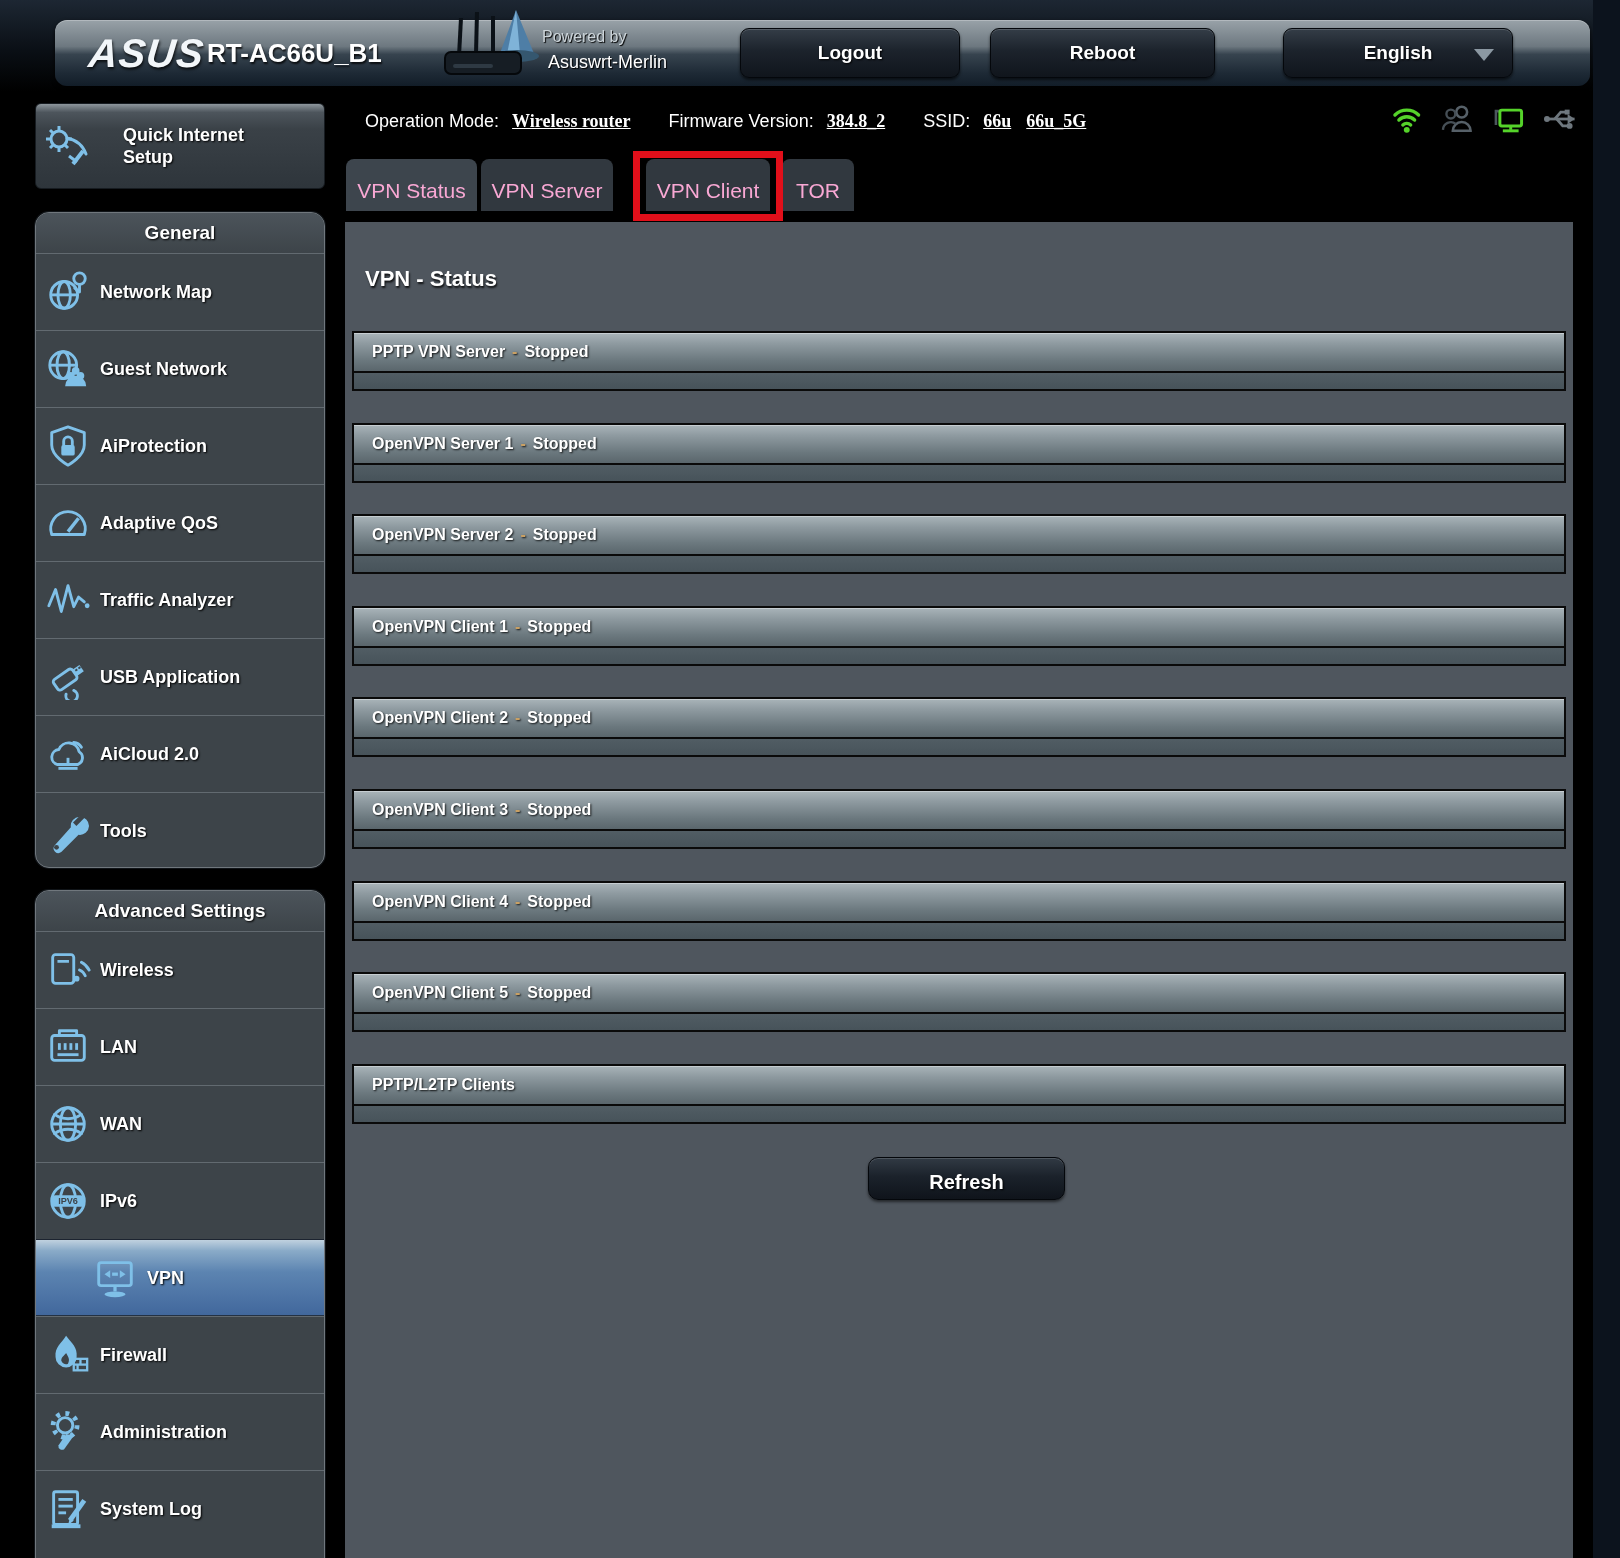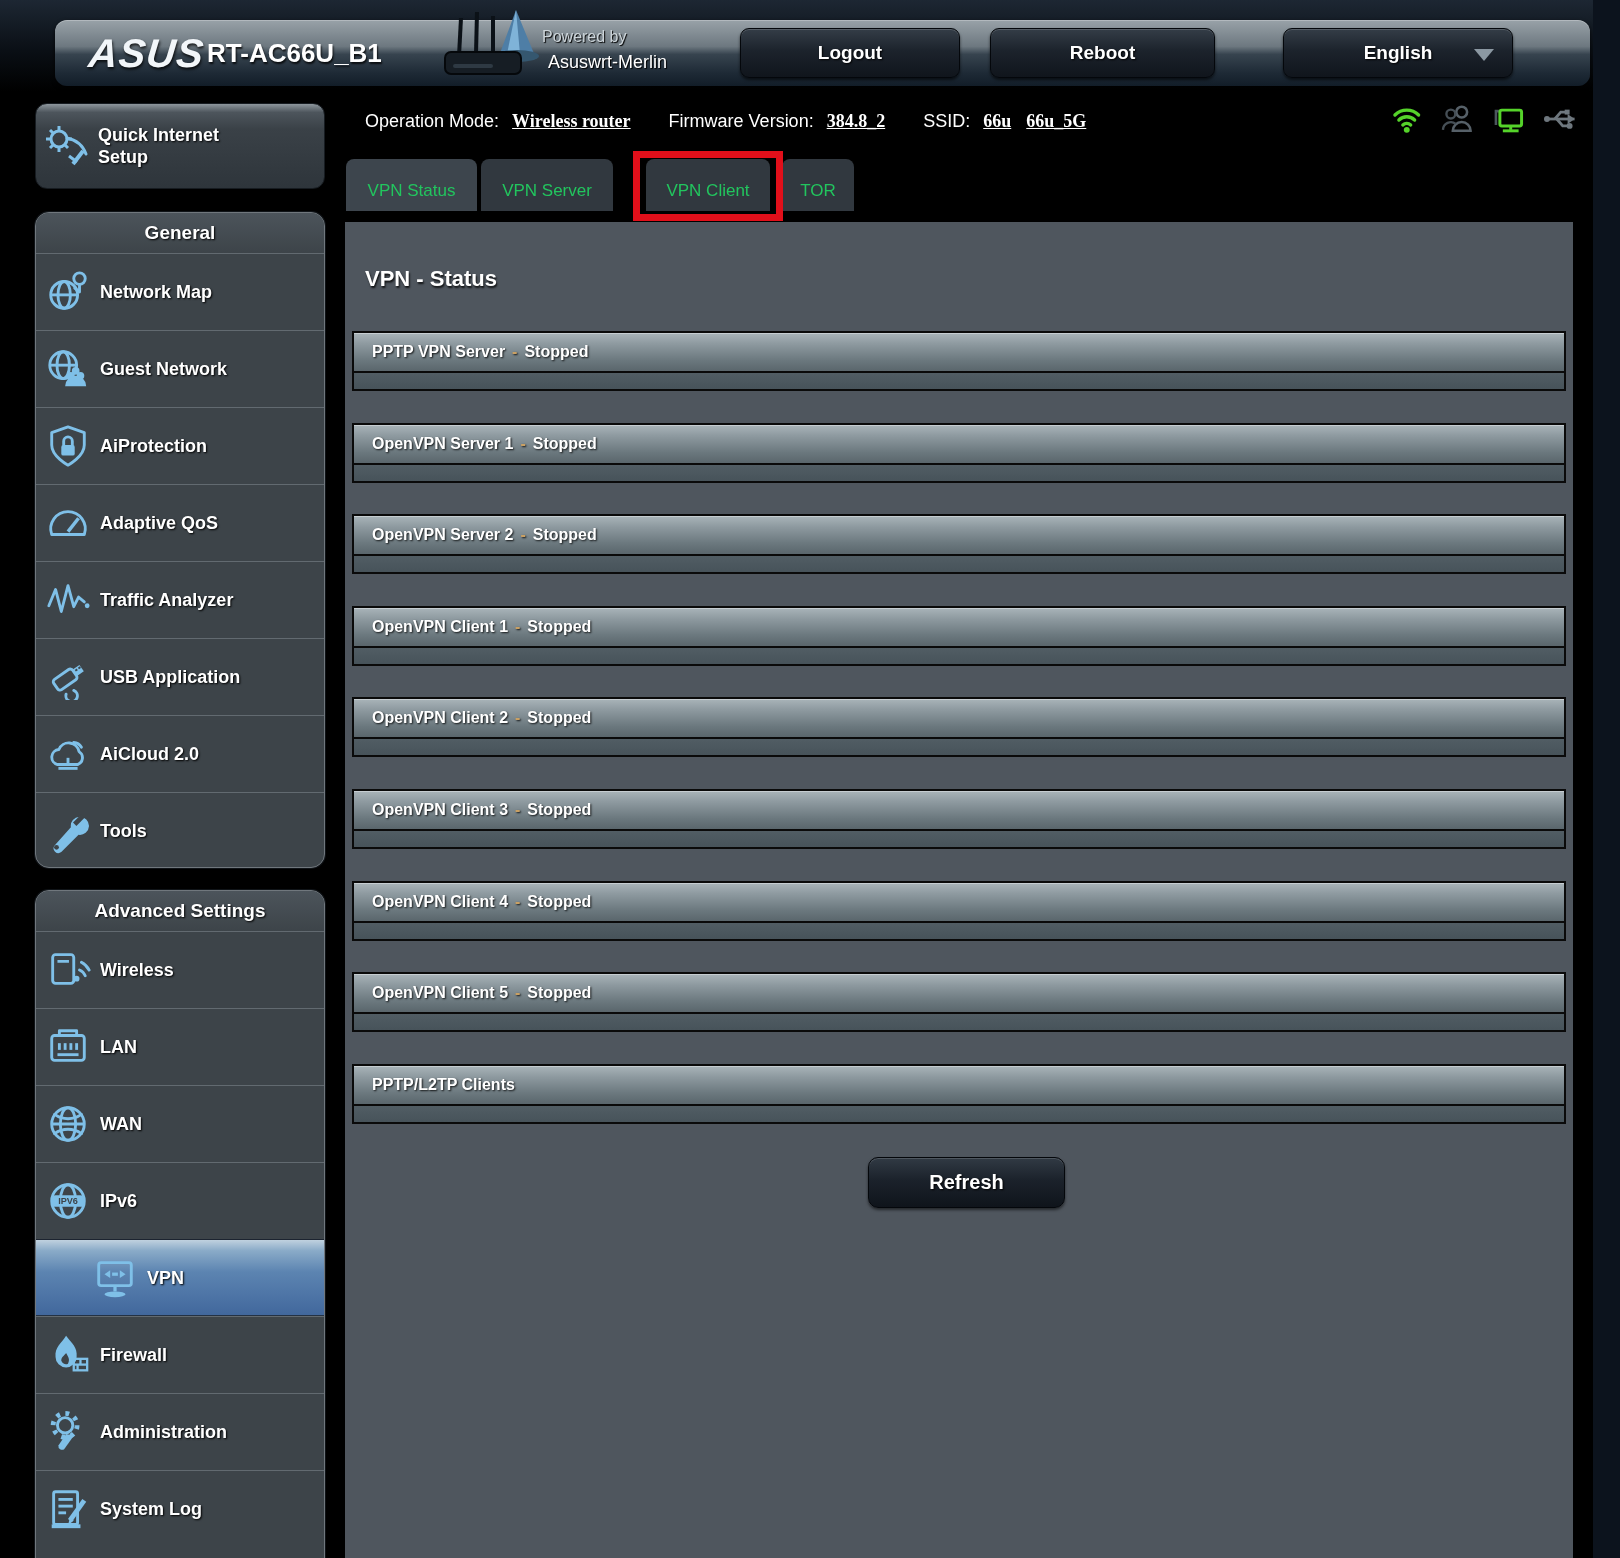--- a/index.html
+++ b/index.html
@@ -45,10 +45,10 @@
 
   
   #sidebar { position:absolute; left:35px; top:100px; width:290px; height:1458px; }
-  #qis-btn { position:absolute; left:0; top:3px; width:290px; height:86px; border-radius:12px;
+  #qis-btn { position:absolute; left:0; top:3px; width:290px; height:86px; border-radius:6px;
     border:1px solid #171c21;
     background:linear-gradient(180deg,#8d969c 0%,#4d555c 10%,#3a4147 30%,#2e353b 100%);
-    box-shadow:0 2px 4px rgba(0,0,0,0.7); display:flex; align-items:center; cursor:pointer; }
+    box-shadow:0 2px 4px rgba(0,0,0,0.7); display:flex; align-items:center; cursor:pointer;gap:25px; }
   #qis-btn .ic { width:62px; display:flex; justify-content:center; }
   #qis-btn .txt { font-size:18px; font-weight:bold; line-height:22px; text-shadow:1px 1px 2px #000; }
   .side-box { position:absolute; left:0; width:290px; border:1px solid #70777d; border-radius:14px;

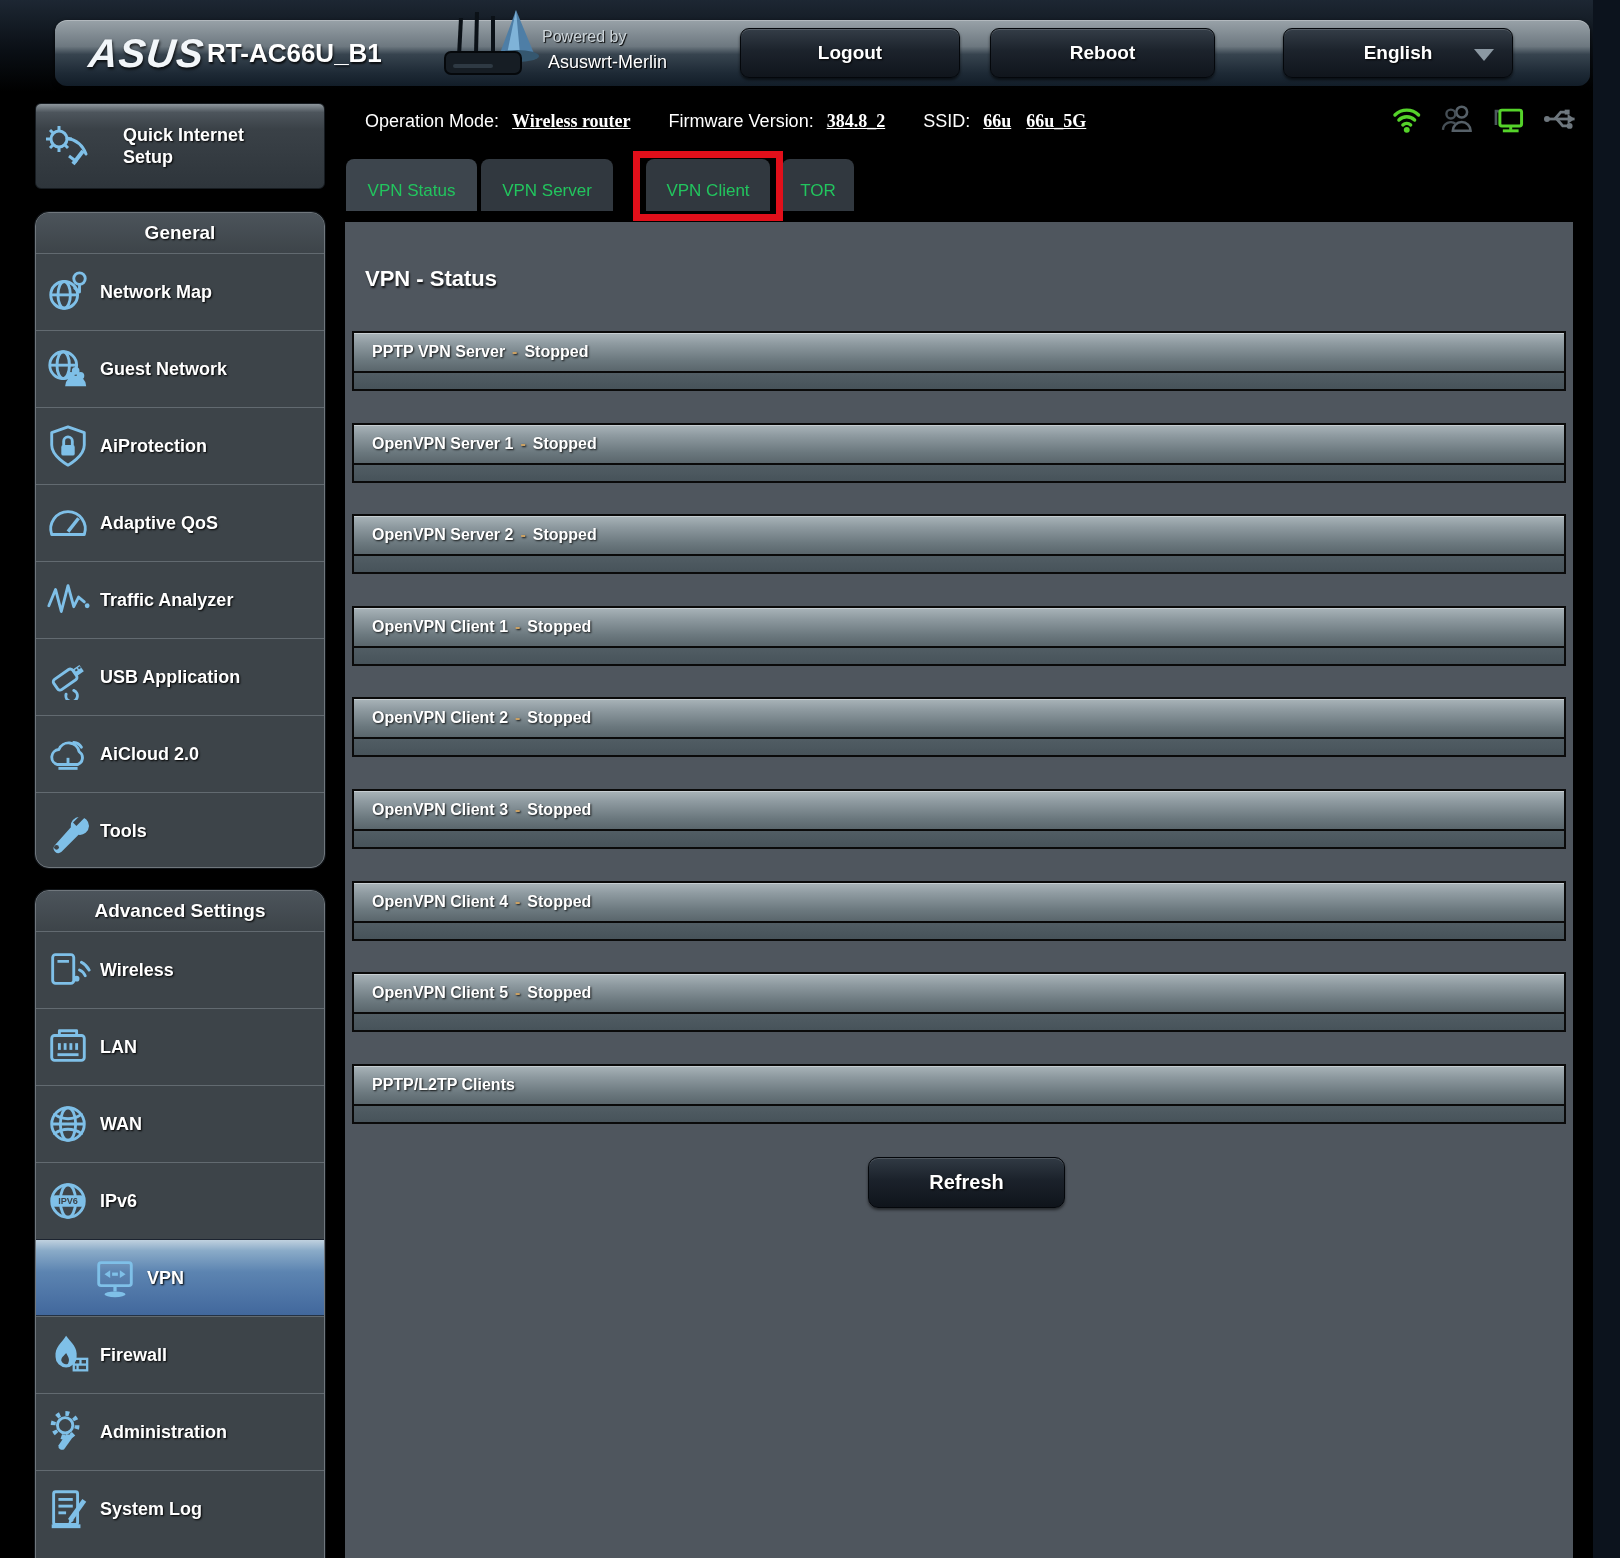--- a/index.html
+++ b/index.html
@@ -66,7 +66,7 @@
 
   
   .tab { position:absolute; top:159px; height:52px; line-height:63px; text-align:center;
-    color:#22c55e; font-size:17px; background:#31383f; border-radius:8px 8px 0 0; cursor:pointer; }
+    color:#f9a8d4; font-size:21px; background:#31383f; border-radius:8px 8px 0 0; cursor:pointer; }
   .tab.active { background:#3d454d; }
   #red-box { position:absolute; left:633px; top:151px; width:150px; height:70px;
     border:7px solid #e10f1a; z-index:6; pointer-events:none; }

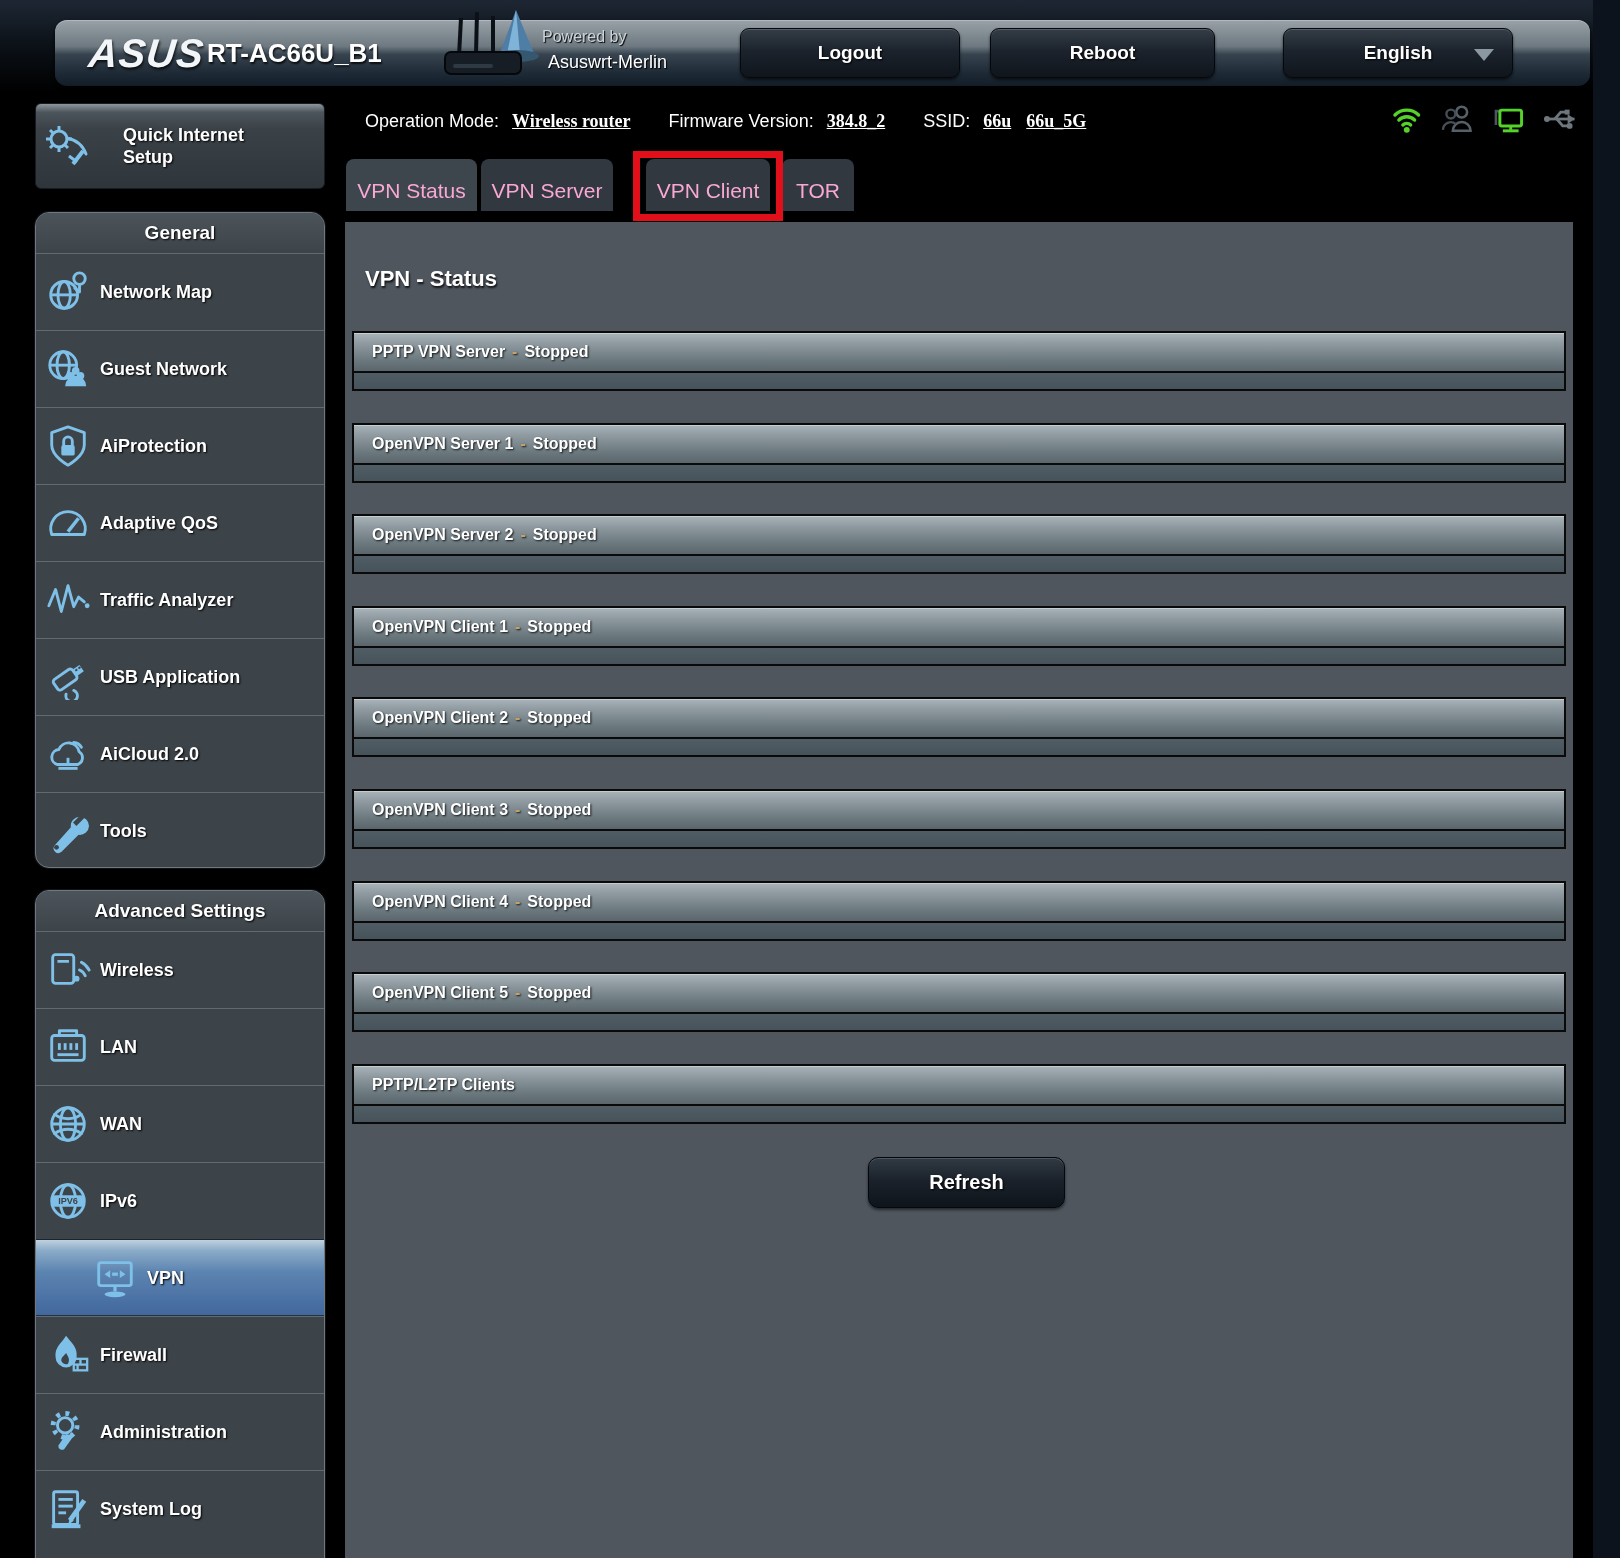--- a/index.html
+++ b/index.html
@@ -82,7 +82,7 @@
   .vpn-sub { height:18px; border:2px solid #0a0a0a; border-top:none;
     background:linear-gradient(180deg,#515d64,#47535a); }
   .dash { color:#c9a063; margin:0 7px; }
-  #refresh-btn { position:absolute; left:523px; top:935px; width:197px; height:51px; border-radius:10px;
+  #refresh-btn { position:absolute; left:523px; top:935px; width:197px; height:43px; border-radius:10px;
     border:1px solid #04070b; background:linear-gradient(180deg,#313a44 0%,#1b222b 45%,#0f141b 100%);
     box-shadow:inset 0 1px 0 rgba(255,255,255,0.15), 0 2px 3px rgba(0,0,0,0.55);
     color:#fff; font-weight:bold; font-size:20px; text-align:center; line-height:49px; cursor:pointer;

